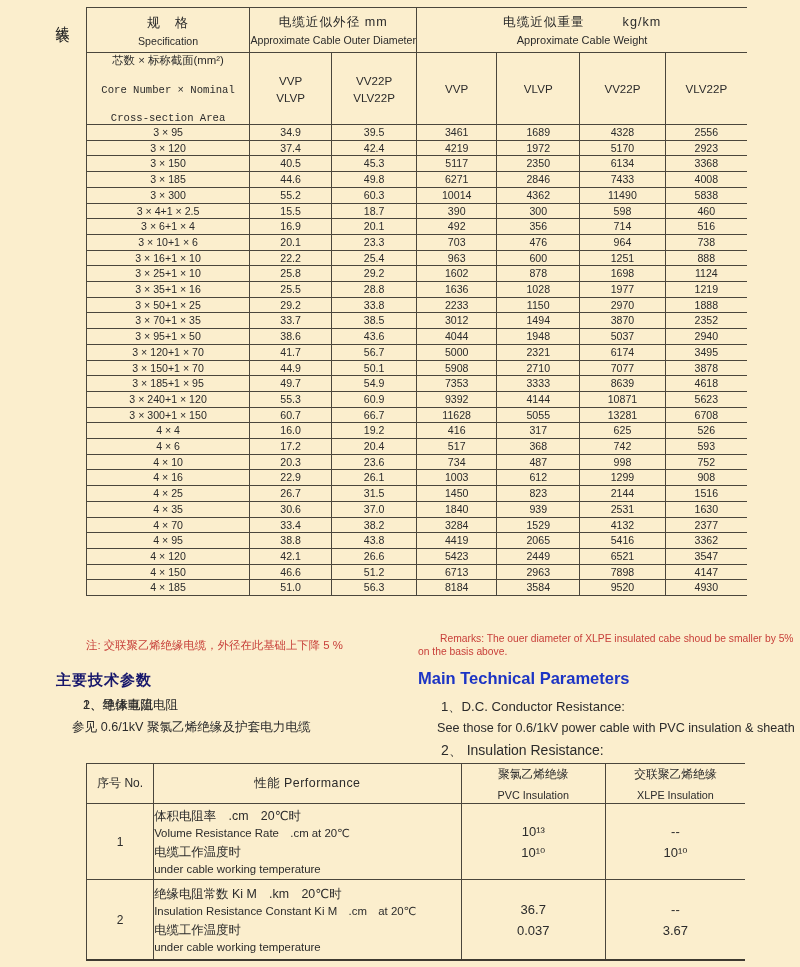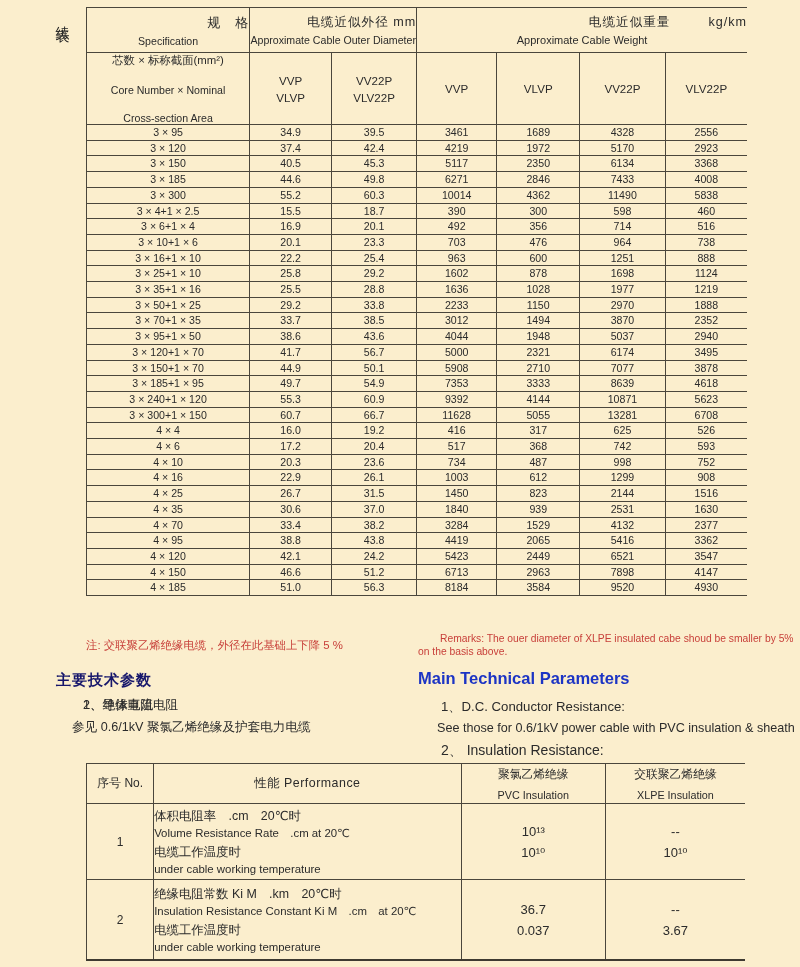--- a/index.html
+++ b/index.html
@@ -38,7 +38,7 @@
     height: 14.7px; line-height: 14.7px;
     font-size: 10.6px; white-space: nowrap;
   }
-  .hdr-cn { font-size: 13px; letter-spacing: 1px; text-align: right; }
+  .hdr-cn { font-size: 13px; letter-spacing: 1px; }
   .hdr-en { font-size: 10.6px; margin-top: 3px; letter-spacing: 0; }
   .hdr-unit { margin-left: 38px; }
   .sub-cn { font-size: 11.4px; }

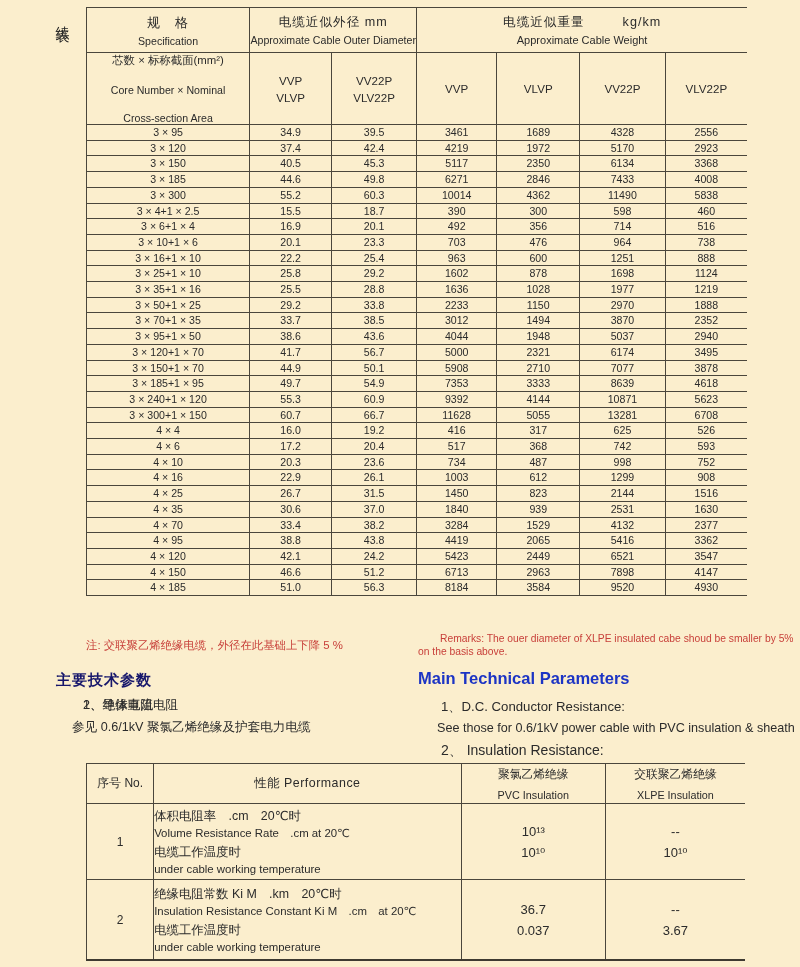--- a/index.html
+++ b/index.html
@@ -42,7 +42,7 @@
   .hdr-en { font-size: 10.6px; margin-top: 3px; letter-spacing: 0; }
   .hdr-unit { margin-left: 38px; }
   .sub-cn { font-size: 11.4px; }
-  .sub-en { font-size: 10.6px; margin-top: 16px; }
+  .sub-en { font-size: 10.6px; margin-top: 16px; font-family: Liberation Mono, monospace; }
   .type-line { font-size: 11.6px; line-height: 17px; }
 
   

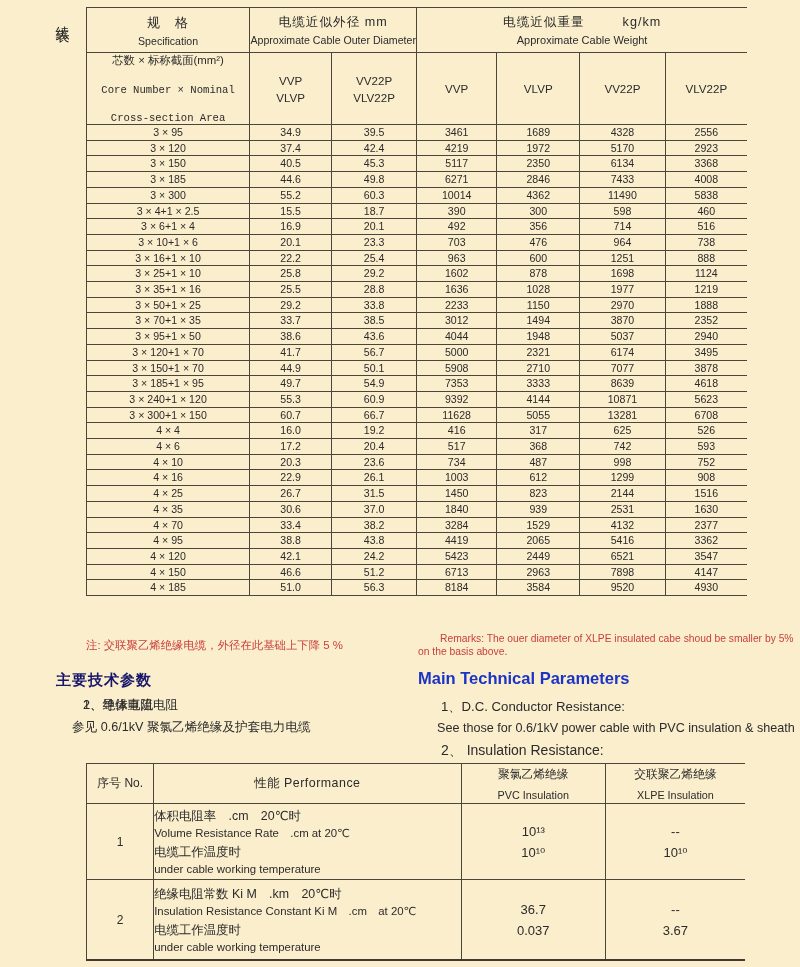--- a/index.html
+++ b/index.html
@@ -396,7 +396,7 @@
       <tr>
         <td>4 × 120</td>
         <td>42.1</td>
-        <td>24.2</td>
+        <td>26.6</td>
         <td>5423</td>
         <td>2449</td>
         <td>6521</td>

